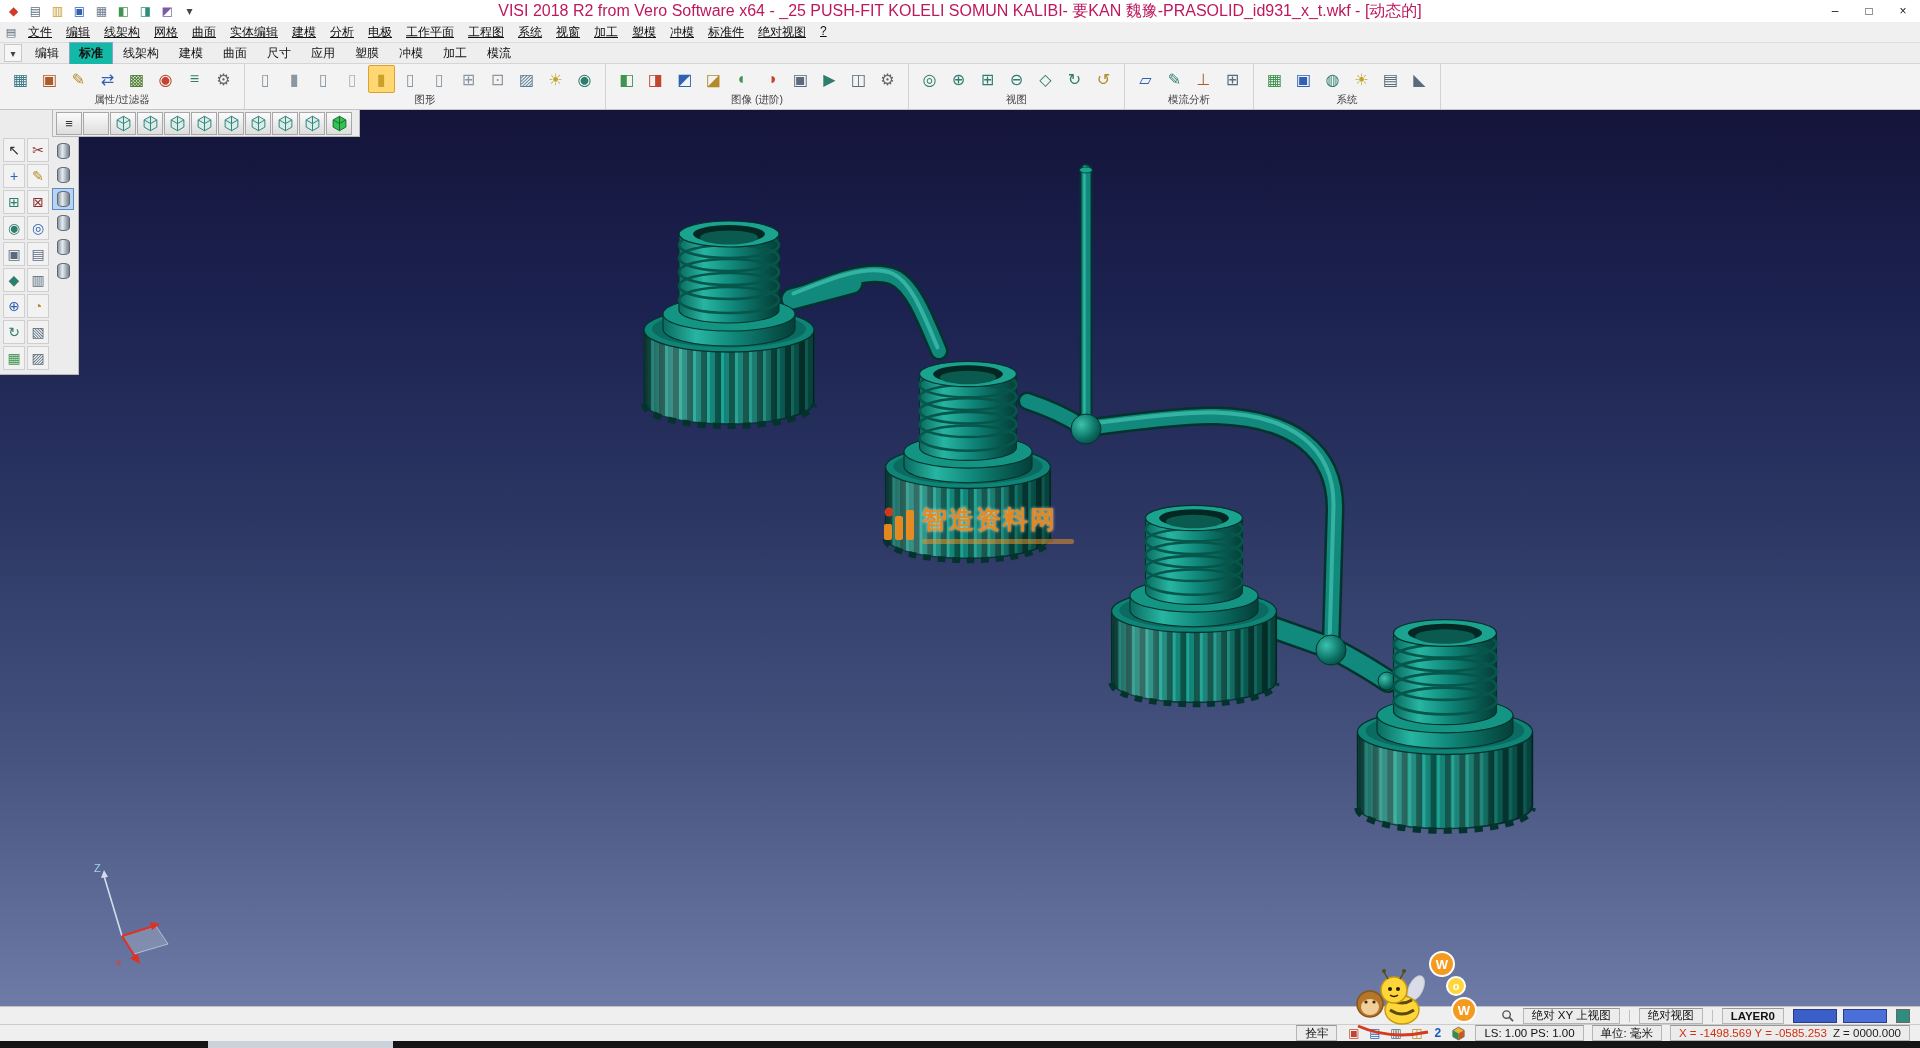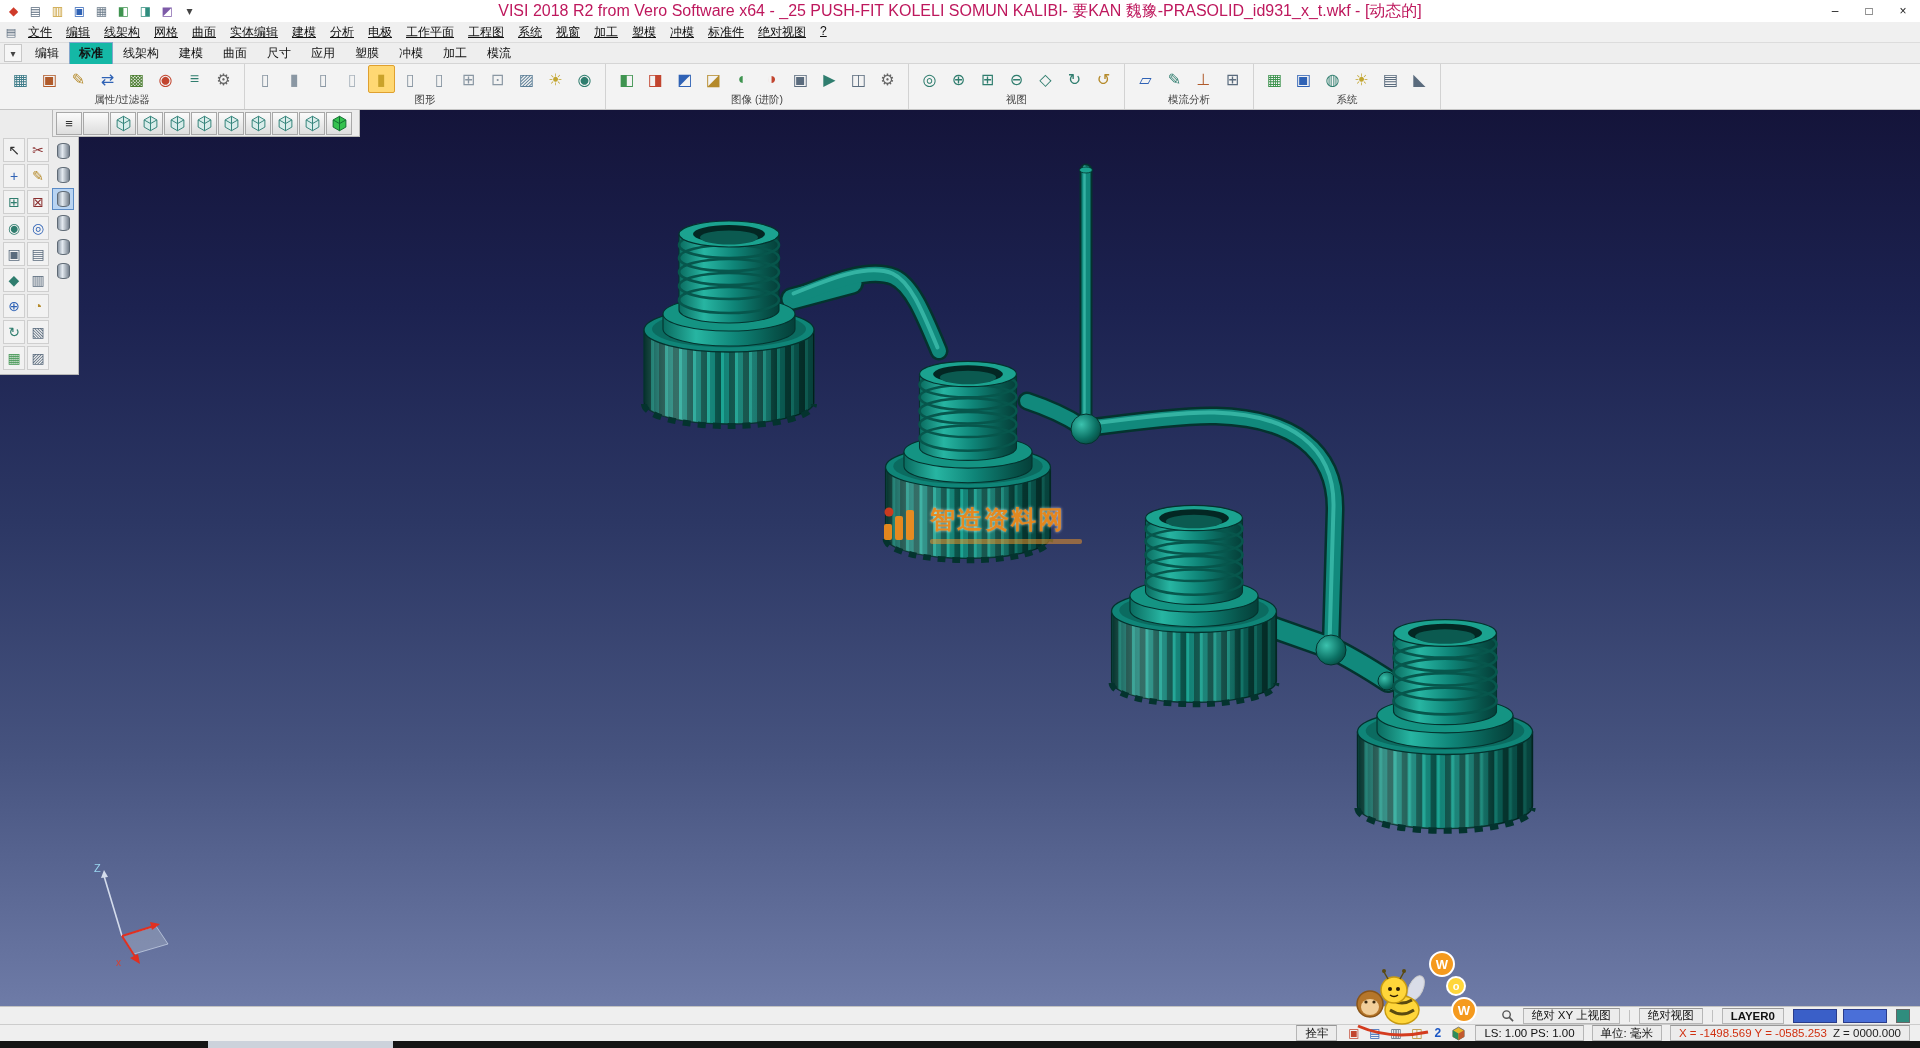--- a/index.html
+++ b/index.html
@@ -52,7 +52,7 @@
   .viewport{position:absolute;top:110px;left:0;width:1920px;height:896px;z-index:1;
             background:linear-gradient(180deg,#14143a 0%,#1c2250 22%,#2c3764 46%,#46537f 72%,#6e7ba7 100%);}
   .model{position:absolute;top:0;left:0;}
-  .watermark{position:absolute;left:880px;top:392px;display:flex;align-items:center;gap:8px;z-index:3;opacity:.95;}
+  .watermark{position:absolute;left:880px;top:392px;display:flex;align-items:center;gap:0;z-index:3;opacity:.95;}
   .wm-text-wrap{display:flex;flex-direction:column;}
   .wm-text{font-size:25px;font-weight:bold;color:#ef8b1d;text-shadow:0 0 3px rgba(255,255,255,.85);letter-spacing:2px;}
   .wm-sub{margin-top:3px;width:152px;height:5px;border-radius:2px;background:rgba(240,150,40,.55);}

